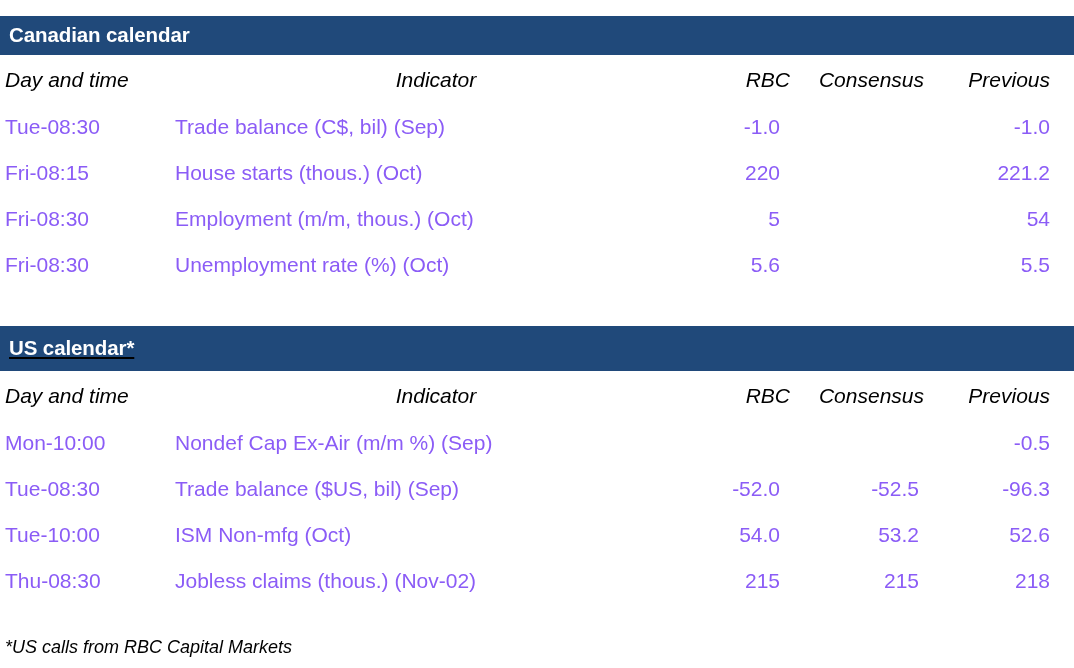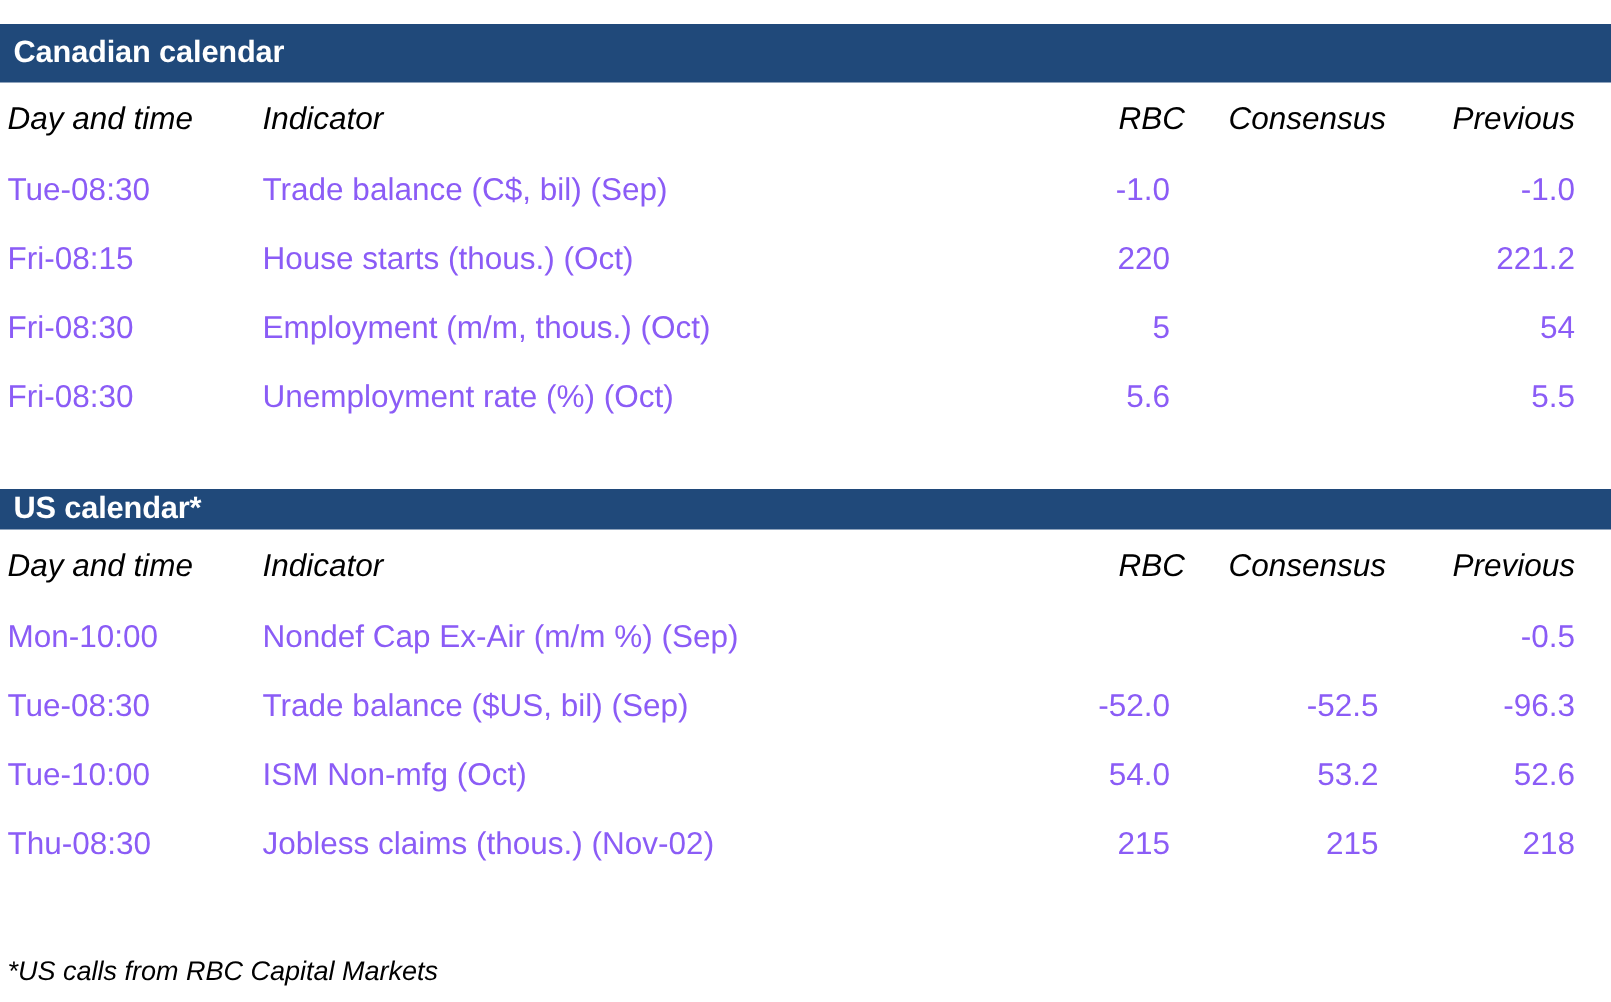--- a/index.html
+++ b/index.html
@@ -78,7 +78,7 @@
     color: #000000;
   }
   thead th.h-day  { text-align: left;  padding-left: 5px; }
-  thead th.h-ind  { text-align: left;  padding-left: 3px; }
+  thead th.h-ind  { text-align: center;  padding-left: 3px; }
   thead th.h-rbc,
   thead th.h-con,
   thead th.h-prev { text-align: right; padding-right: 25px; }

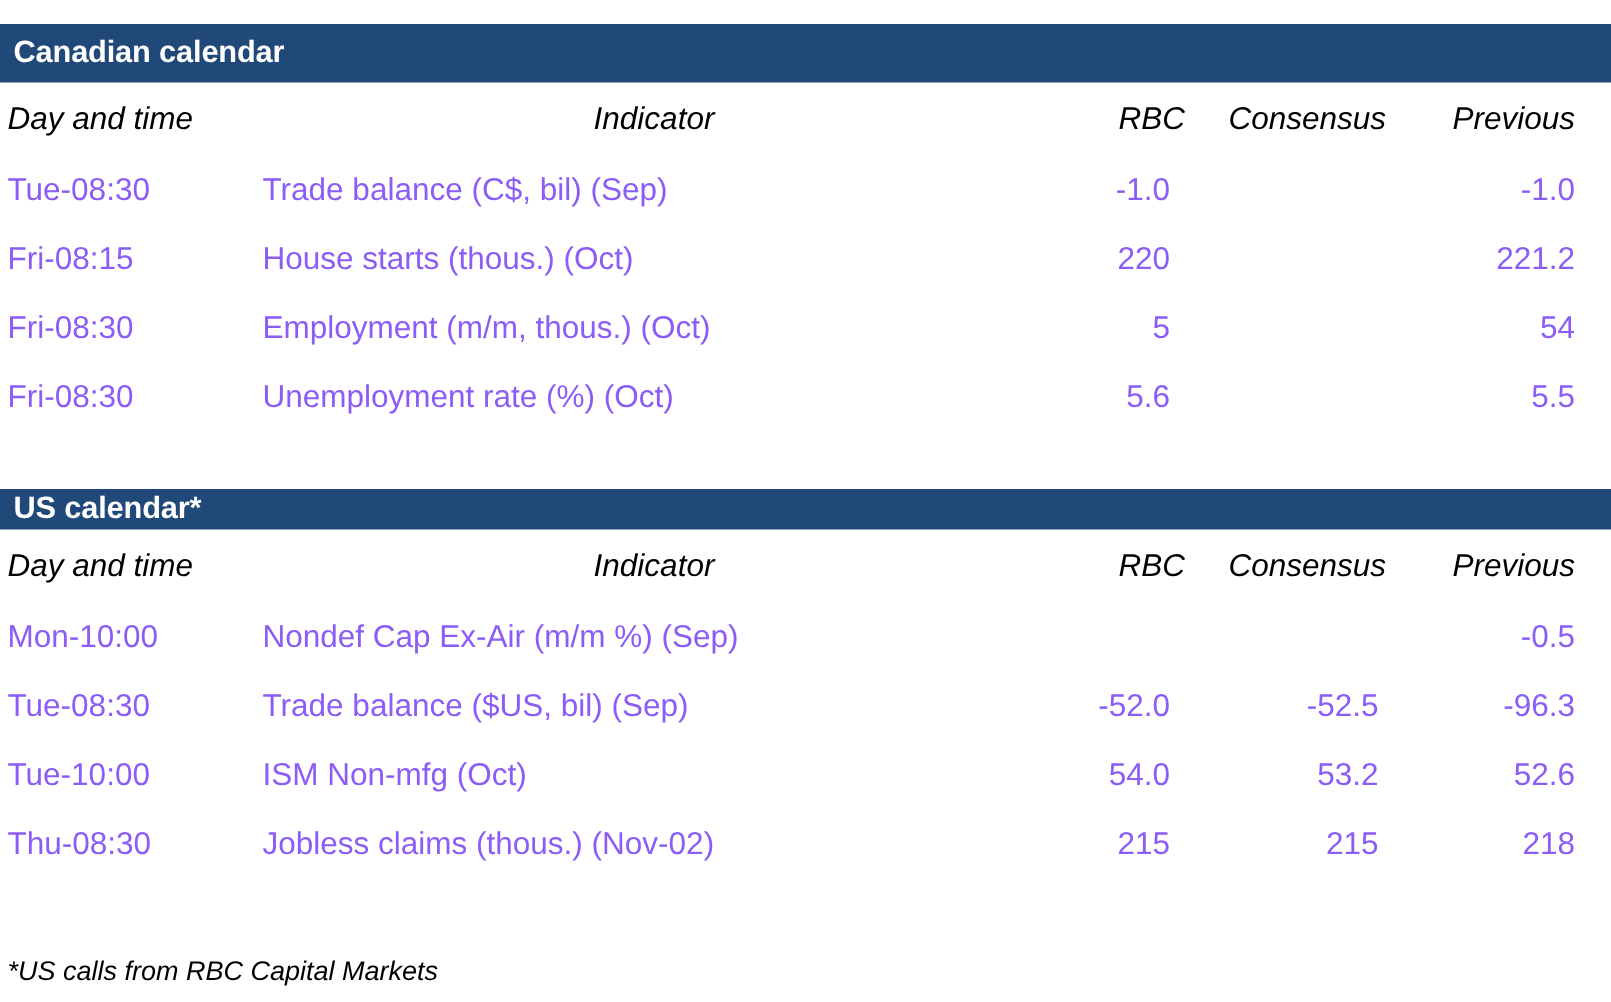--- a/index.html
+++ b/index.html
@@ -40,7 +40,7 @@
     box-sizing: border-box;
     padding-left: 9px;
   }
-  #us-calendar .cal-title-bar { height: 27px; }
+  #us-calendar .cal-title-bar { height: 45px; text-decoration: underline; }
 
   .cal-title-text {
     color: #ffffff;

